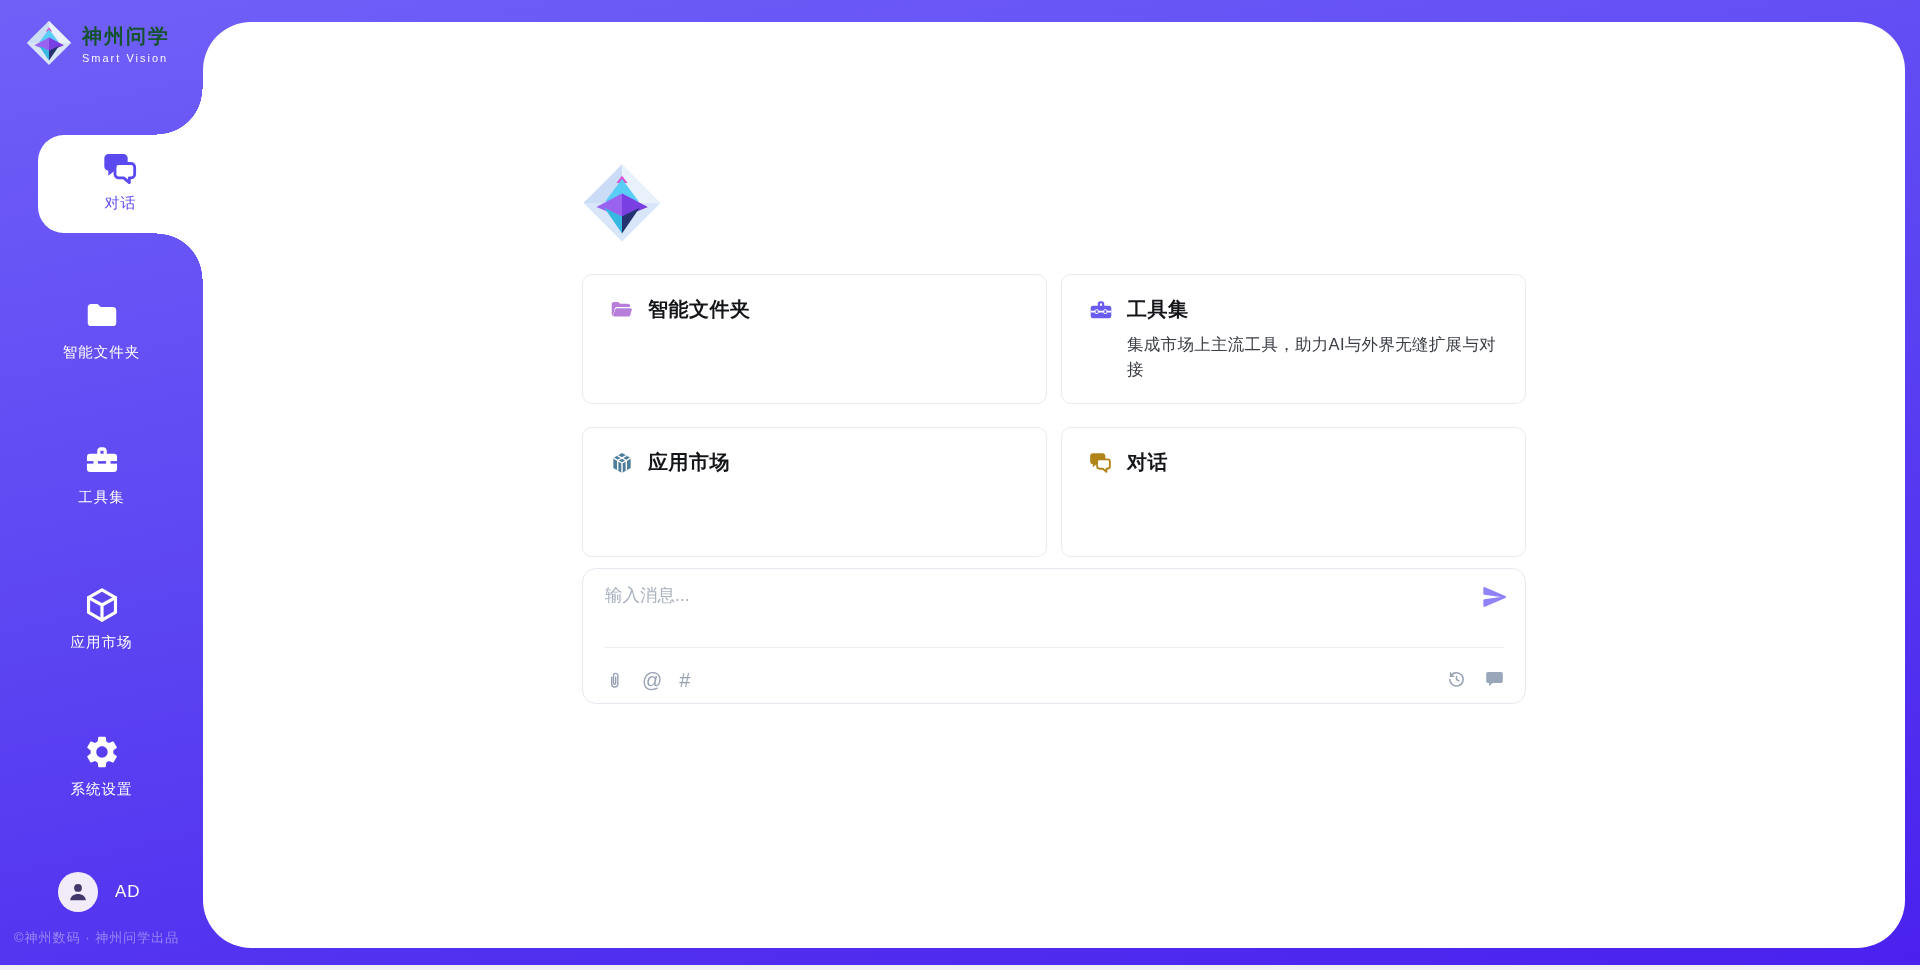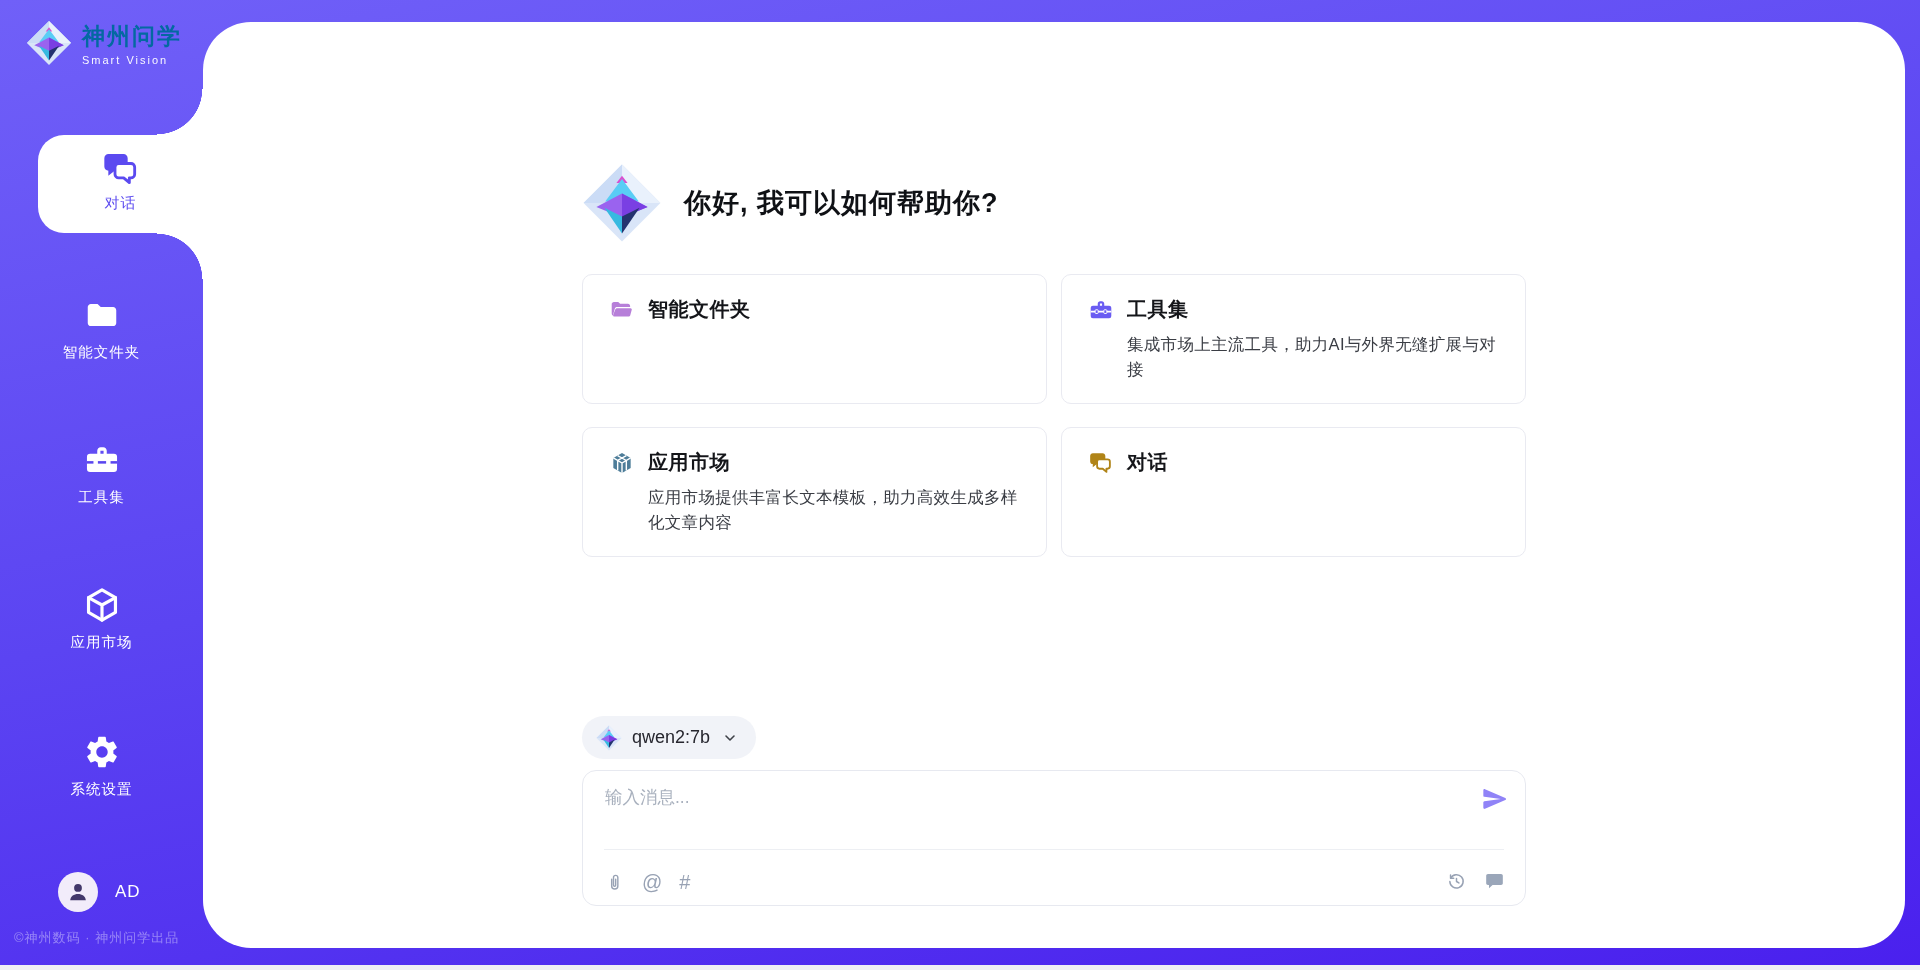--- a/index.html
+++ b/index.html
@@ -14,7 +14,7 @@
   .sidebar { position:absolute; left:0; top:0; width:203px; height:100%; }
   .brand { position:absolute; top:20px; left:26px; display:flex; align-items:center; gap:10px; }
   .brand-logo { width:46px; height:46px; }
-  .brand-title { color:#0369a1; font-size:23px; font-weight:700; letter-spacing:2px; }
+  .brand-title { color:#14532d; font-size:20px; font-weight:700; letter-spacing:2px; }
   .brand-subtitle { color:#fff; font-size:11px; letter-spacing:2px; margin-top:2px; opacity:.95; }
 
   .nav-item {

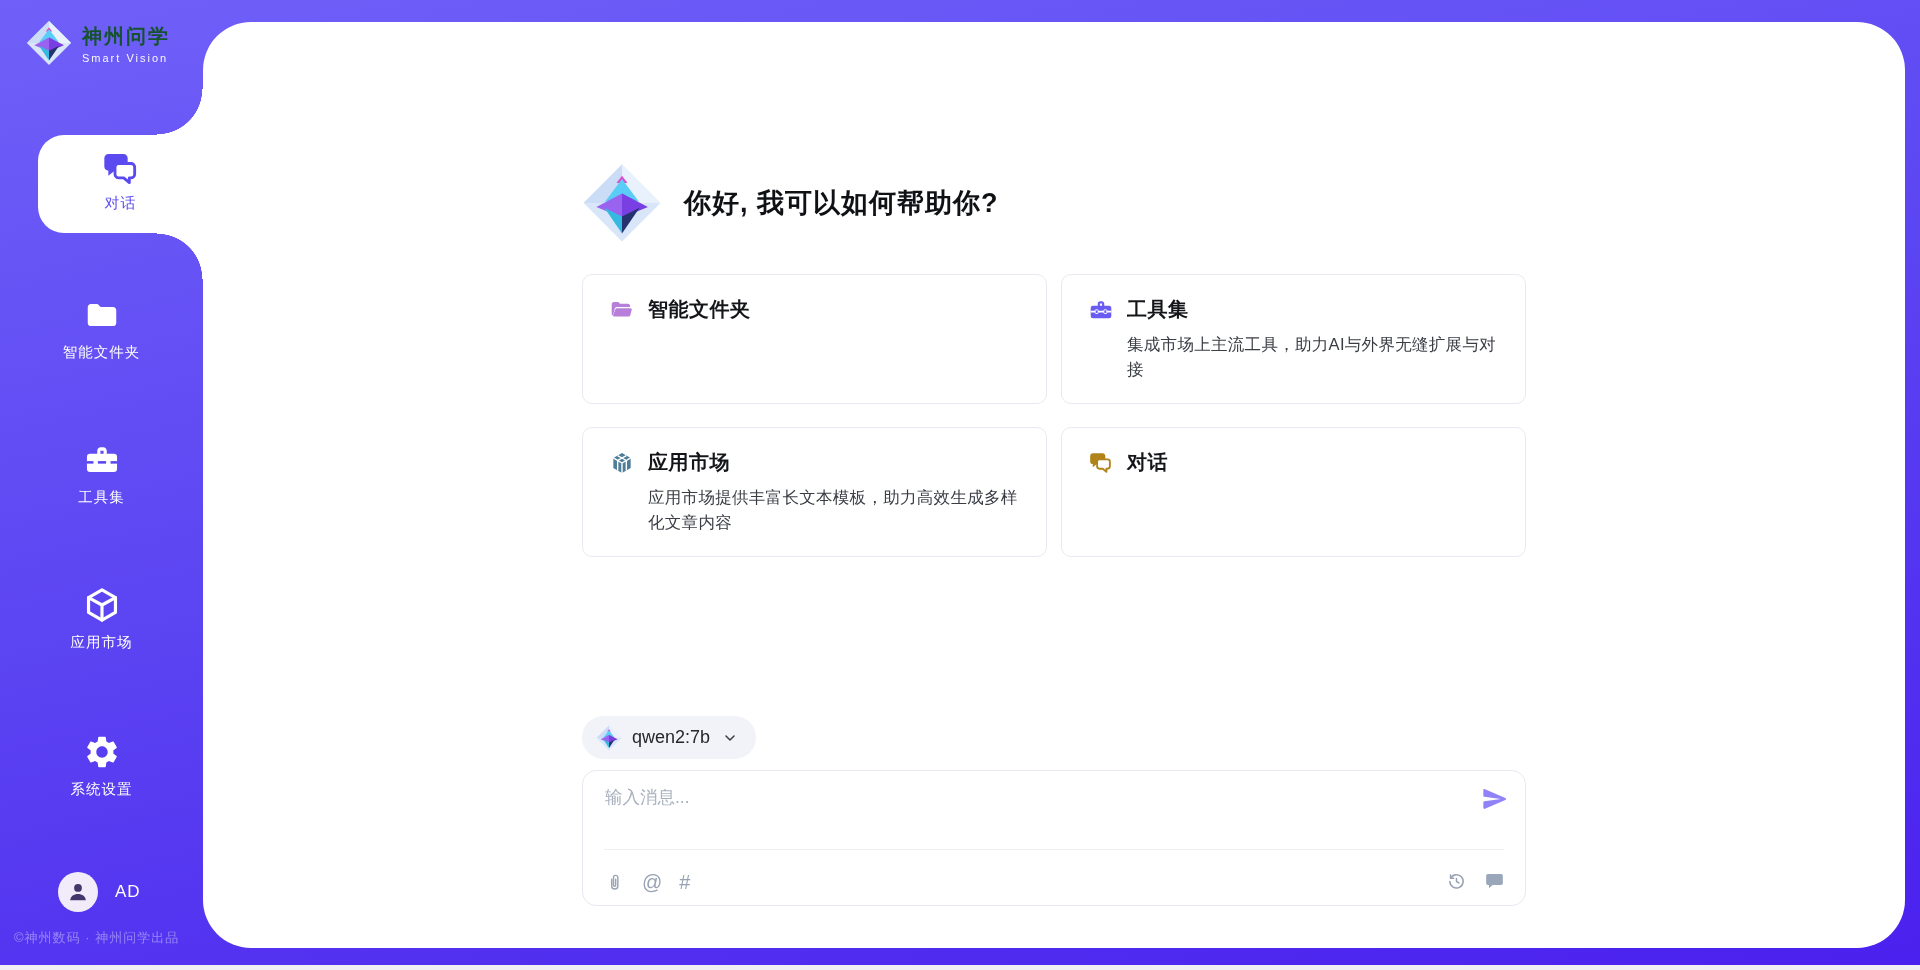--- a/index.html
+++ b/index.html
@@ -188,7 +188,6 @@
         <svg class="greeting-logo">
             <use href="#diamond-sym"></use>
           </svg>
-        <h1>你好, 我可以如何帮助你?</h1>
       </div>
 
       <div class="cards">

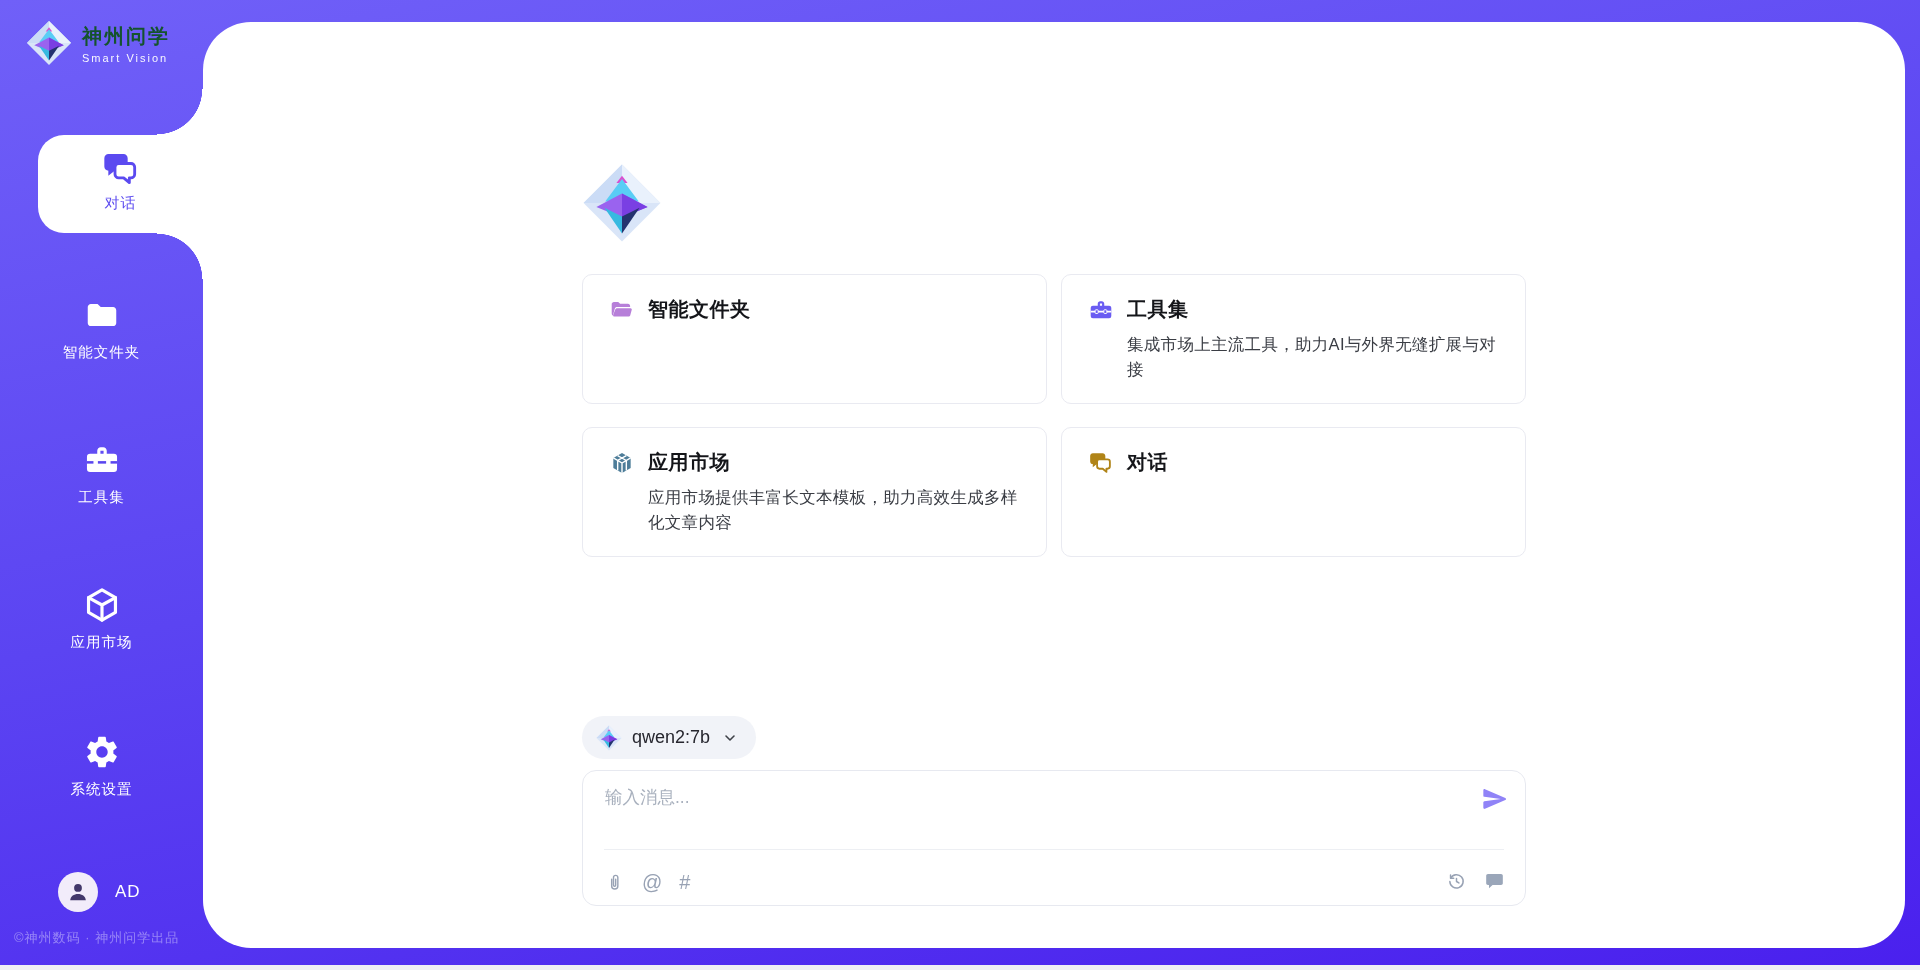--- a/index.html
+++ b/index.html
@@ -224,7 +224,6 @@
             </svg>
             <span class="card-title">应用市场</span>
           </div>
-          <p class="card-desc">应用市场提供丰富长文本模板，助力高效生成多样化文章内容</p>
         </div>
 
         <div class="card">

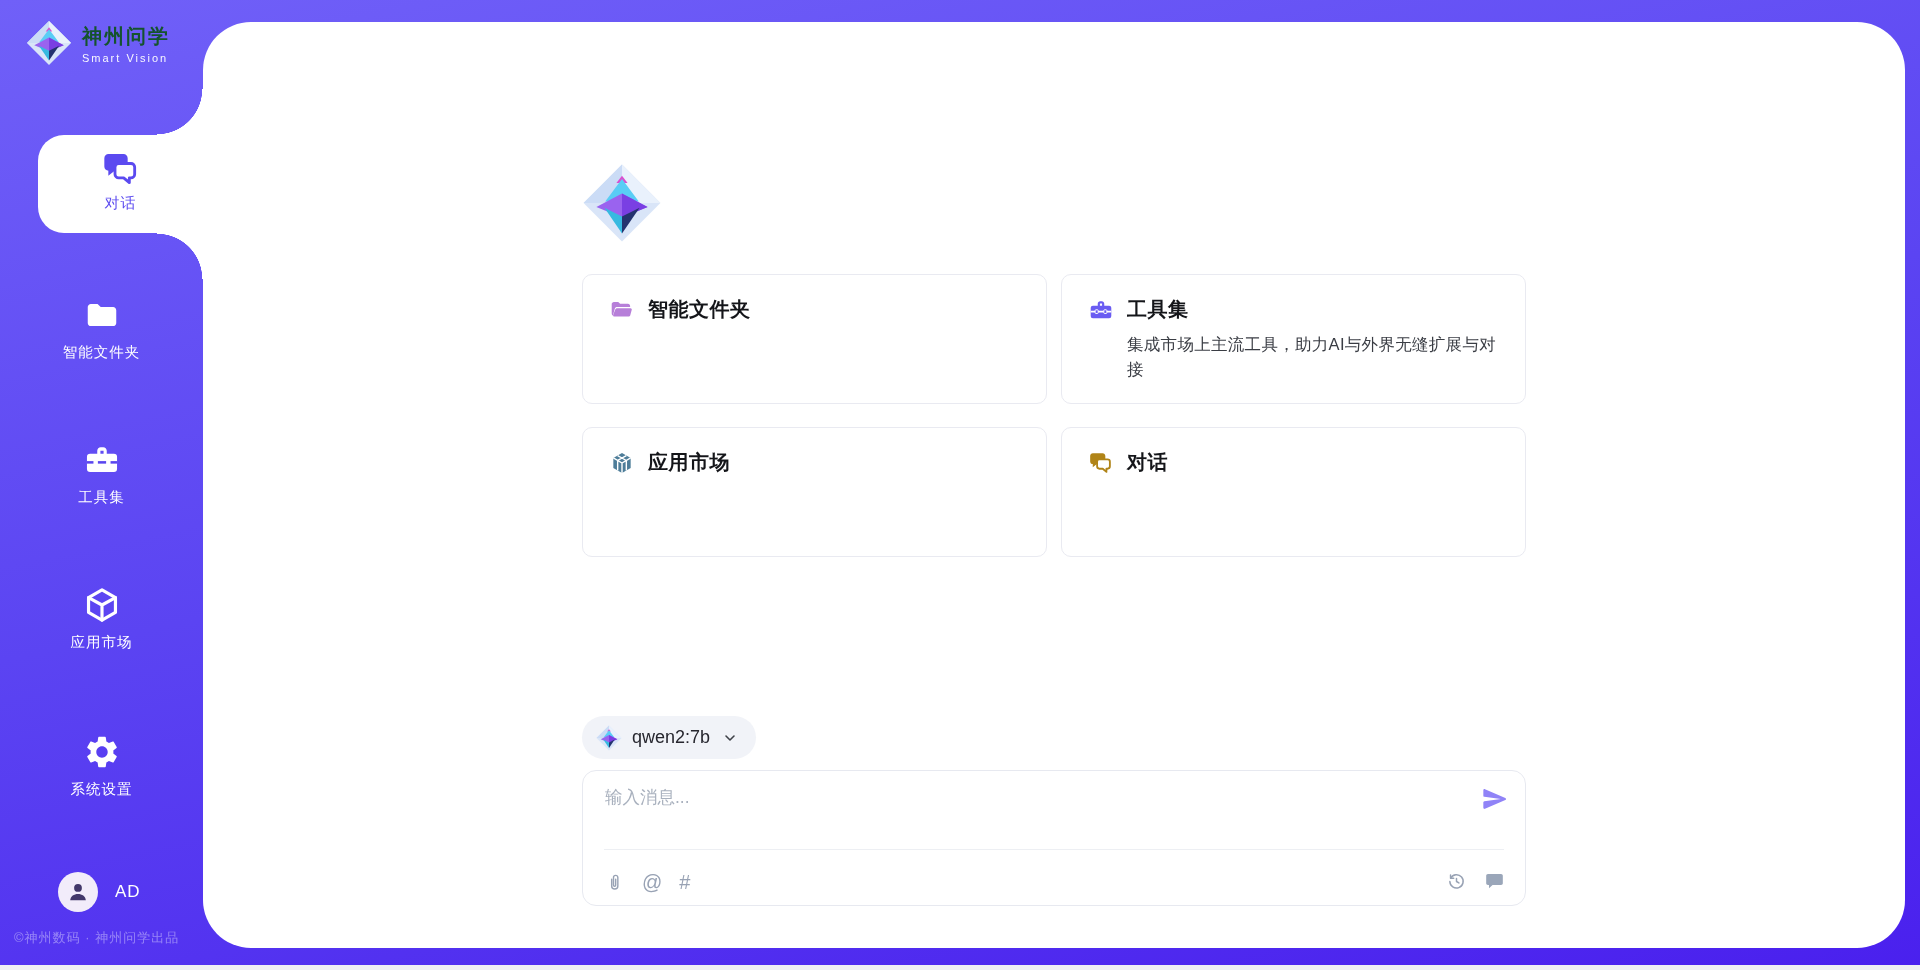--- a/index.html
+++ b/index.html
@@ -238,15 +238,6 @@
 
       </div>
 
-      <div class="model-pill">
-        <svg class="model-logo">
-            <use href="#diamond-sym"></use>
-          </svg>
-        <span class="model-name">qwen2:7b</span>
-        <svg class="chev" width="16" height="16" viewBox="0 0 24 24" fill="none" stroke="currentColor" stroke-width="2.4" stroke-linecap="round" stroke-linejoin="round">
-          <path d="M6 9l6 6 6-6"></path>
-        </svg>
-      </div>
 
       <div class="composer">
         <textarea placeholder="输入消息..." style=""></textarea>

